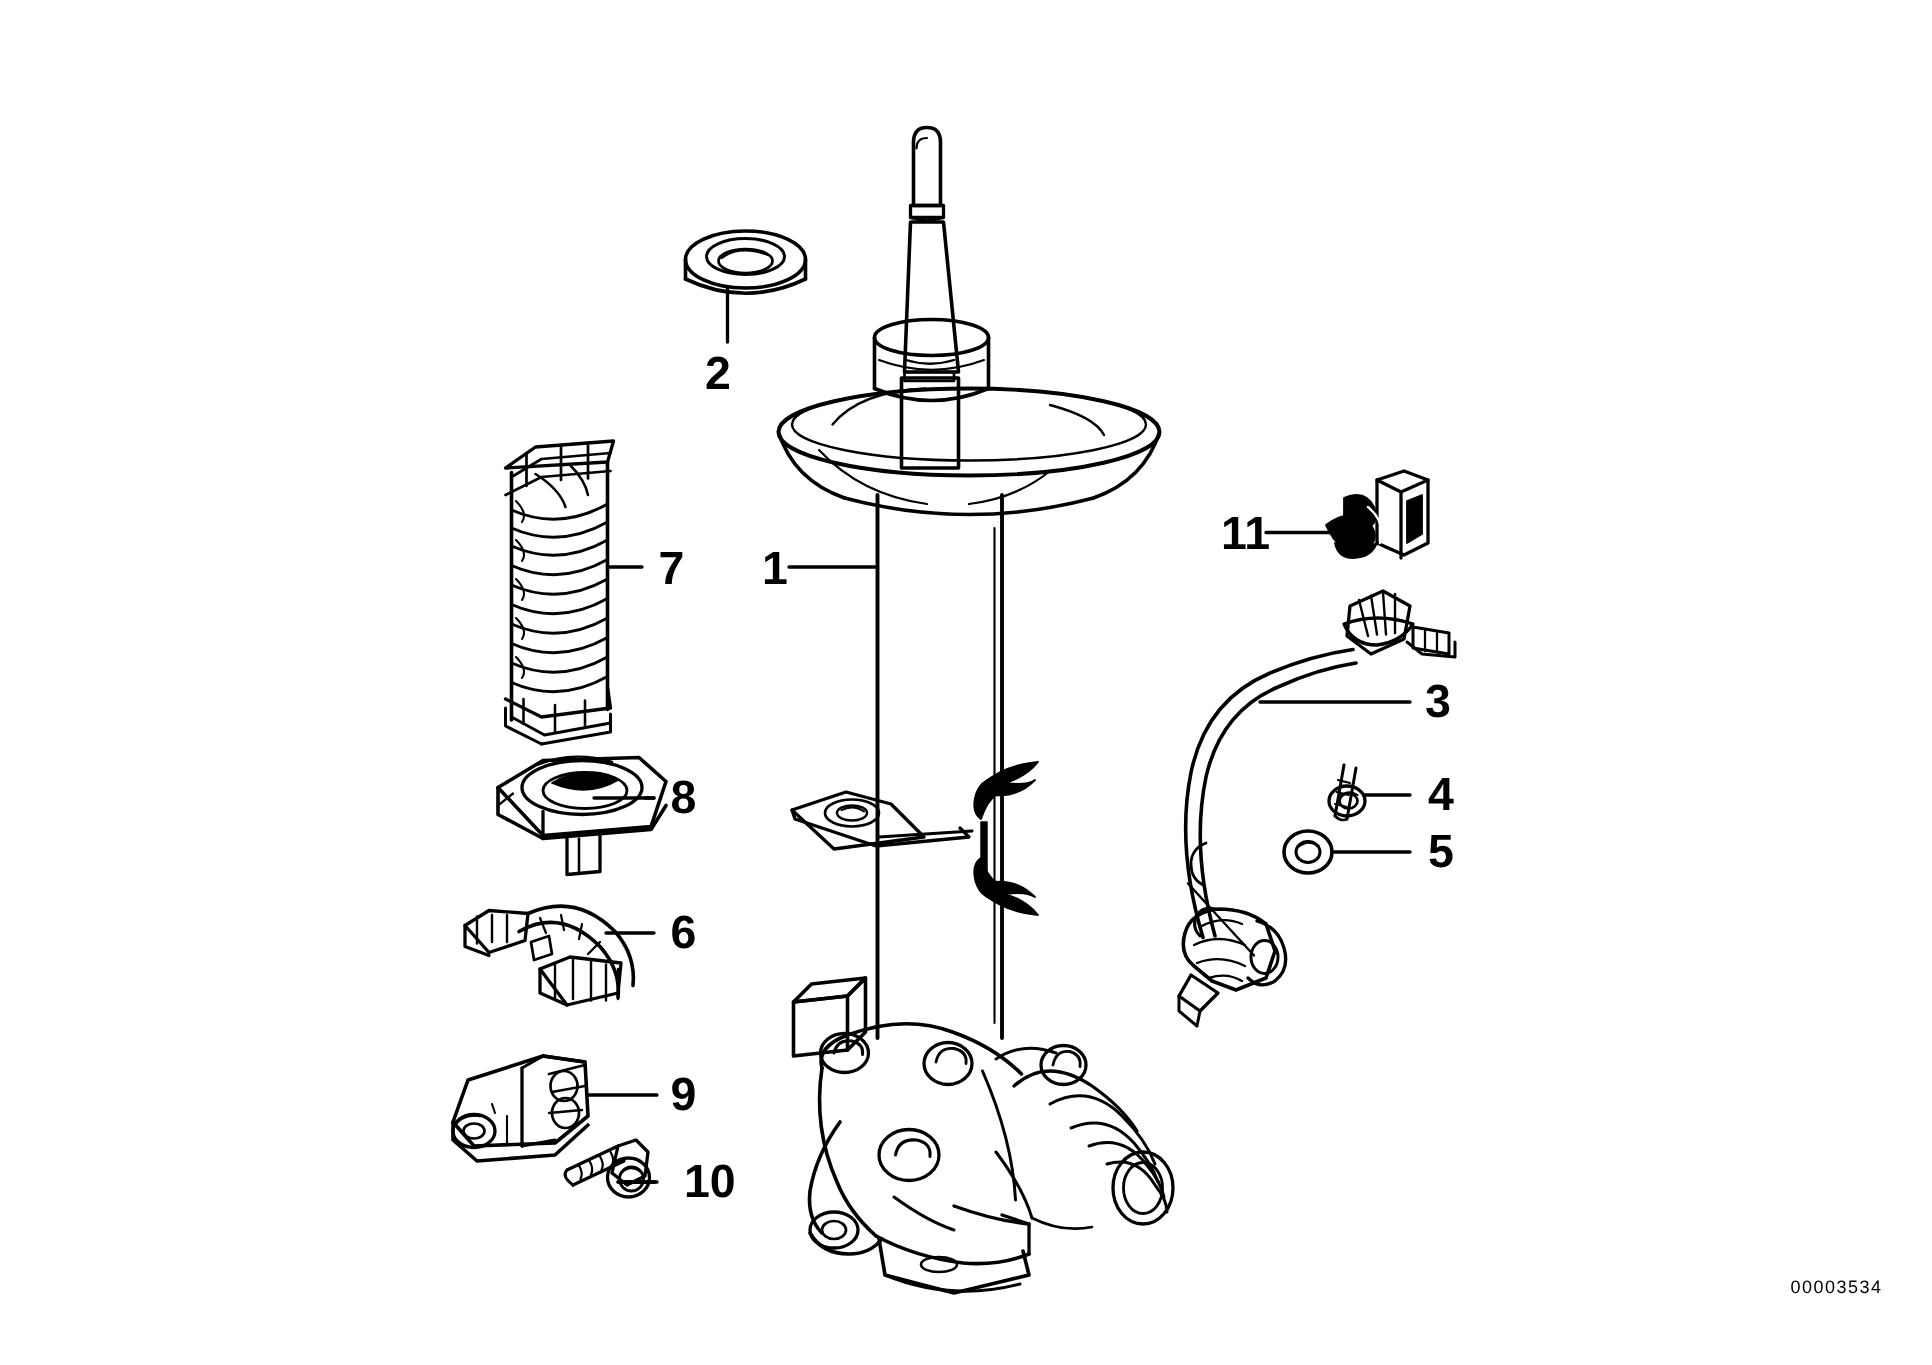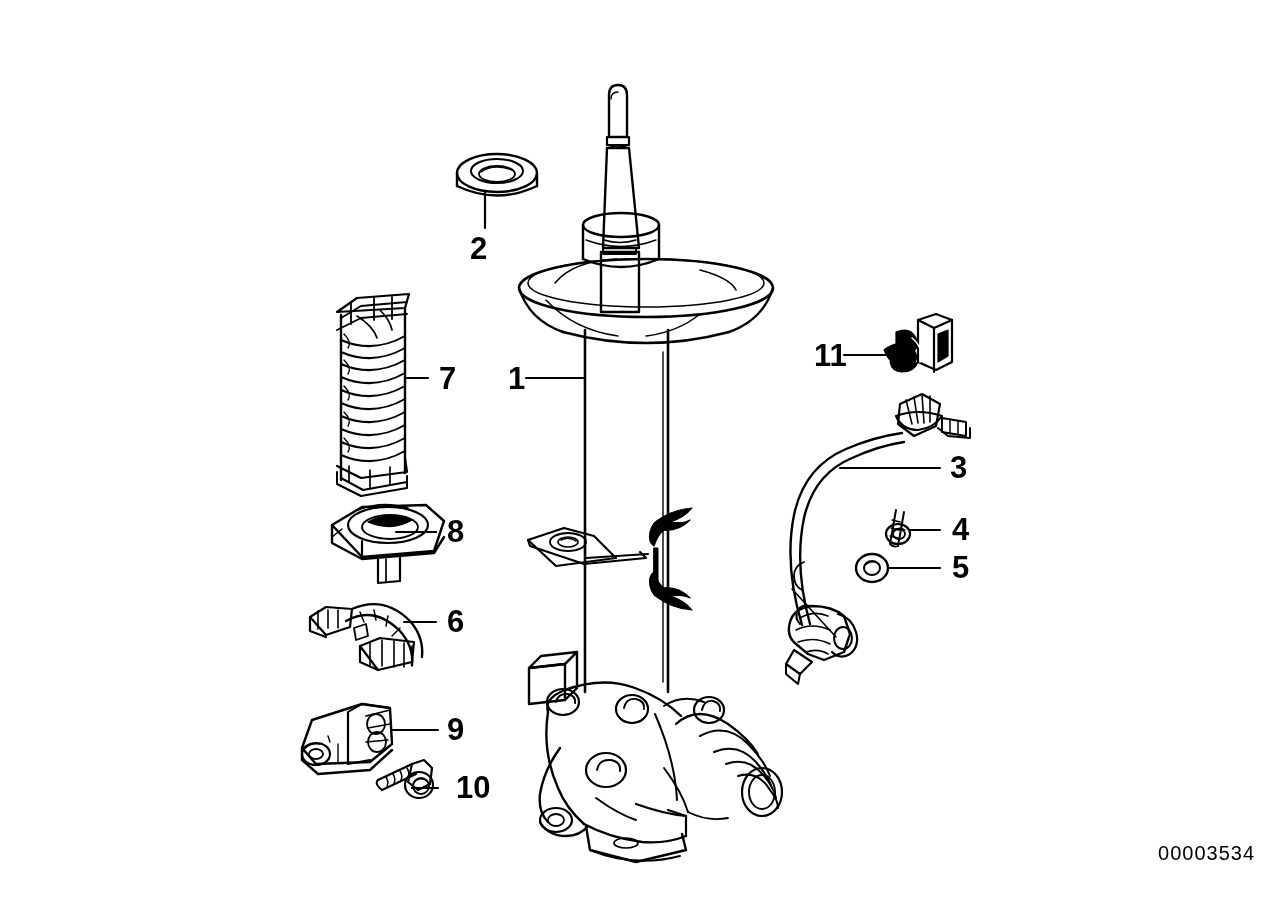--- a/index.html
+++ b/index.html
@@ -41,7 +41,7 @@
     right: 33px;
     bottom: 45px;
     font-family: "Liberation Sans", sans-serif;
-    font-size: 20px;
+    font-size: 12px;
     color: #000000;
     letter-spacing: 1px;
     white-space: nowrap;

